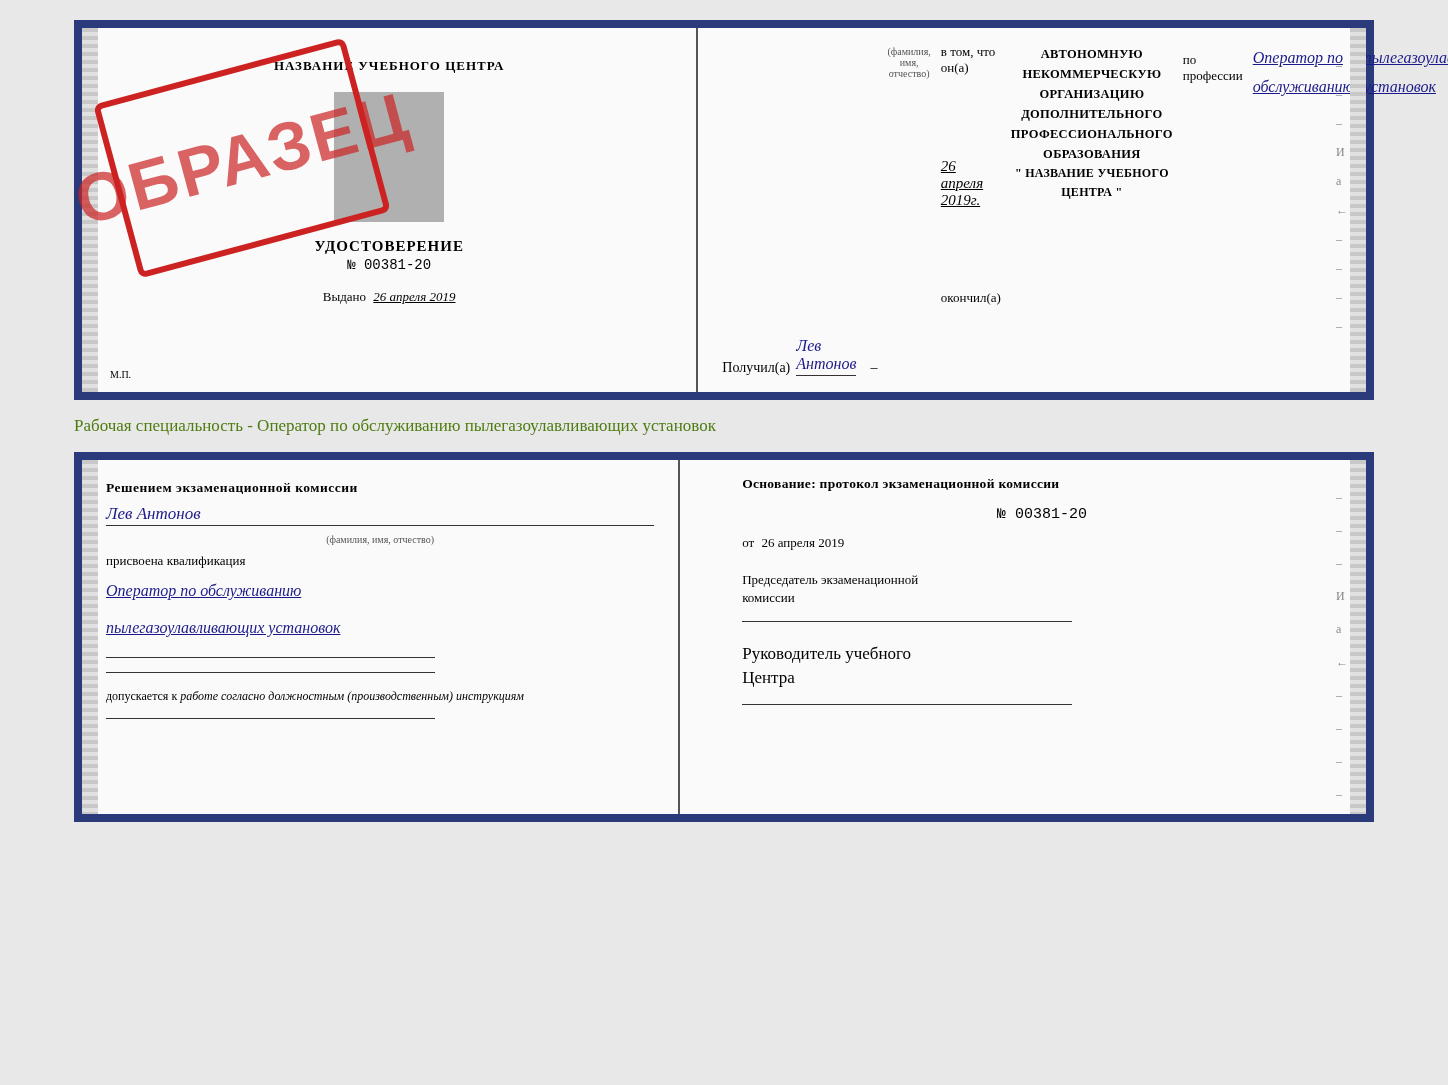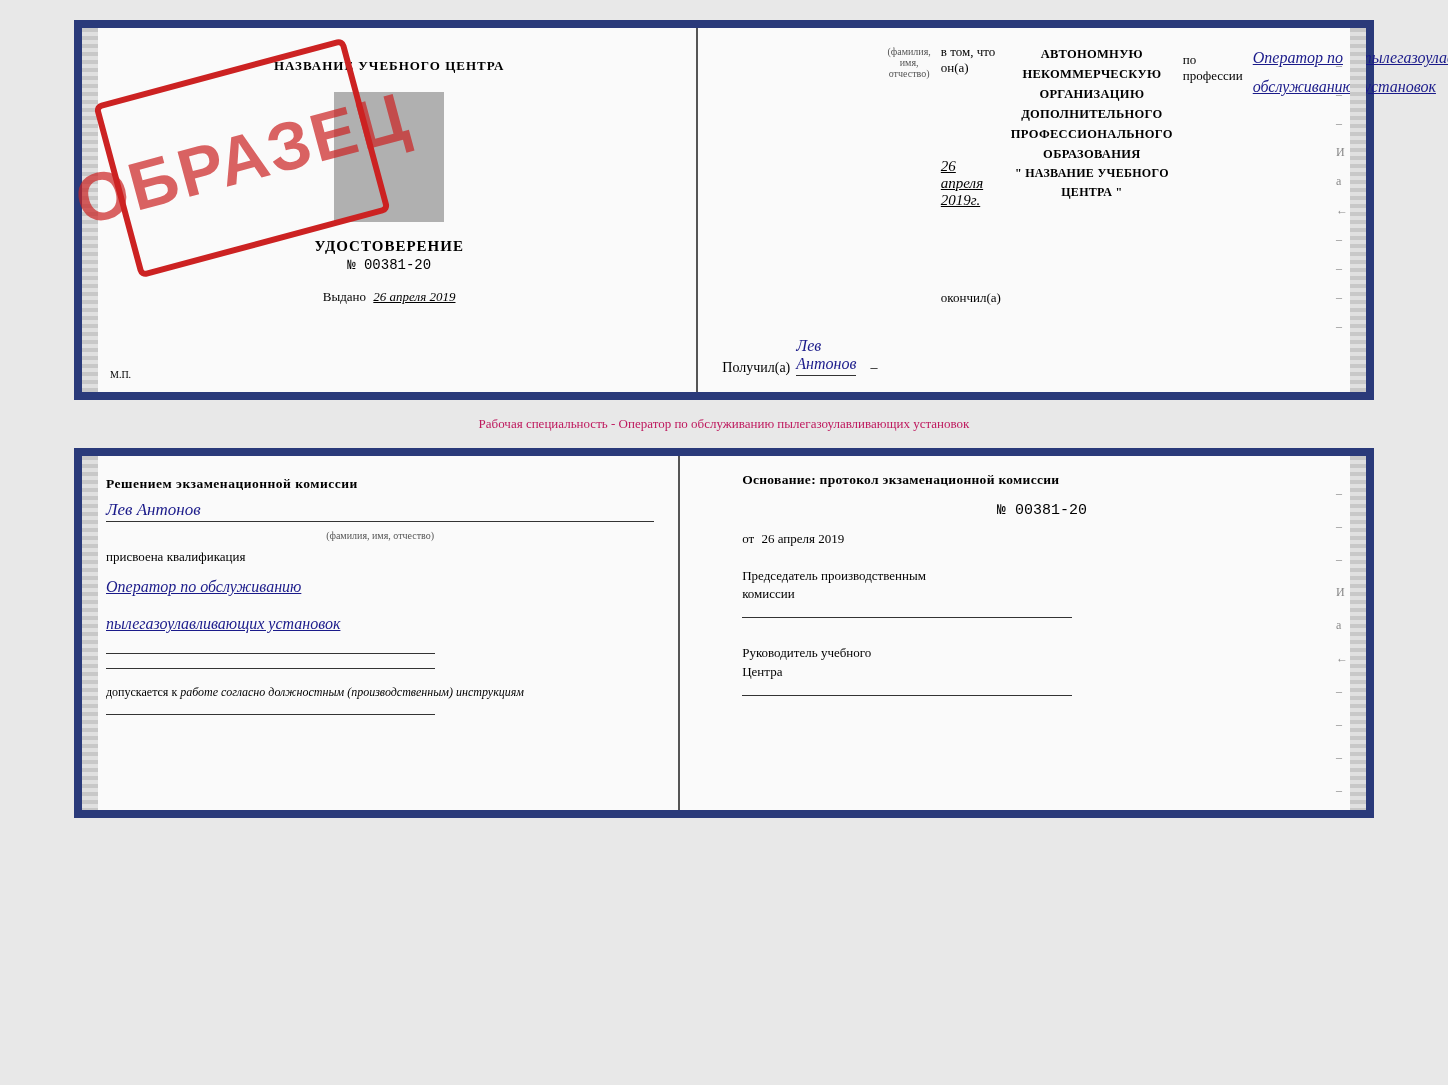--- a/index.html
+++ b/index.html
@@ -222,9 +222,9 @@
 
     
     .middle-text {
-      font-size: 13px;
-      color: #be185d;
-      text-align: center;
+      font-size: 17px;
+      color: #4d7c0f;
+      text-align: left;
       padding: 6px 0;
     }
 

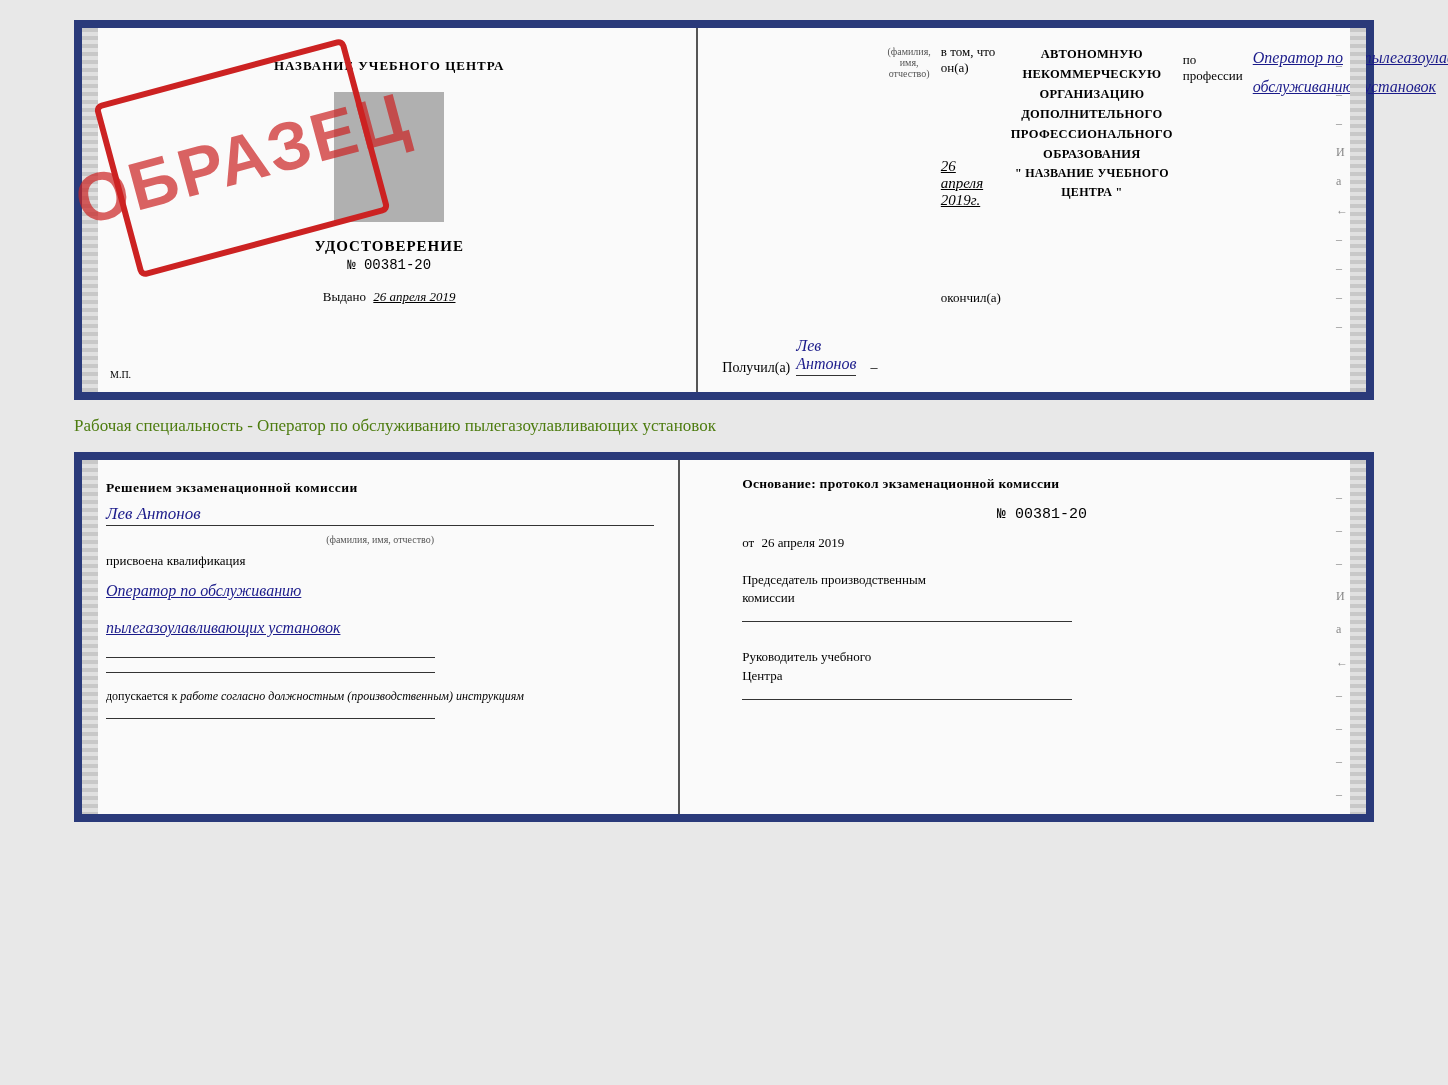--- a/index.html
+++ b/index.html
@@ -476,7 +476,7 @@
         <span style="margin-left:4px;">26 апреля 2019</span>
       </div>
       <div class="predsedatel-label">
-        <div>Председатель производственным</div>
+        <div>Председатель экзаменационной</div>
         <div>комиссии</div>
       </div>
       <div class="sig-line"></div>

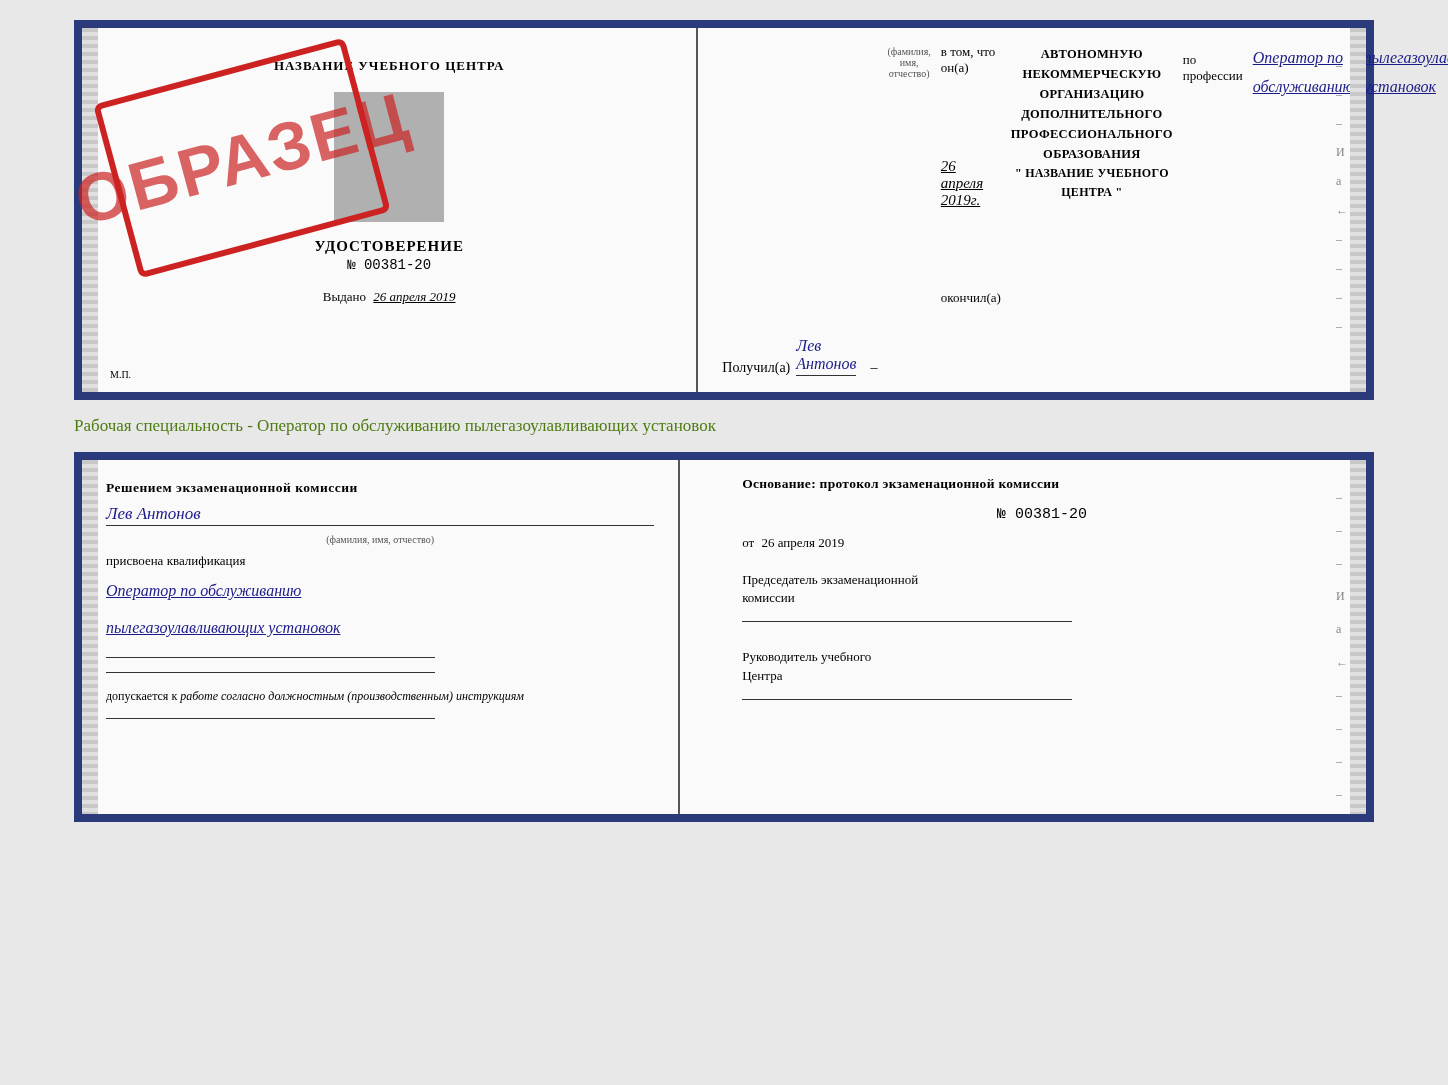--- a/index.html
+++ b/index.html
@@ -361,9 +361,9 @@
     }
 
     .rukovoditel-label {
-      font-size: 13px;
+      font-size: 17px;
       line-height: 1.4;
-      margin-top: 16px;
+      margin-top: 10px;
     }
 
     .right-side-bars2 {

